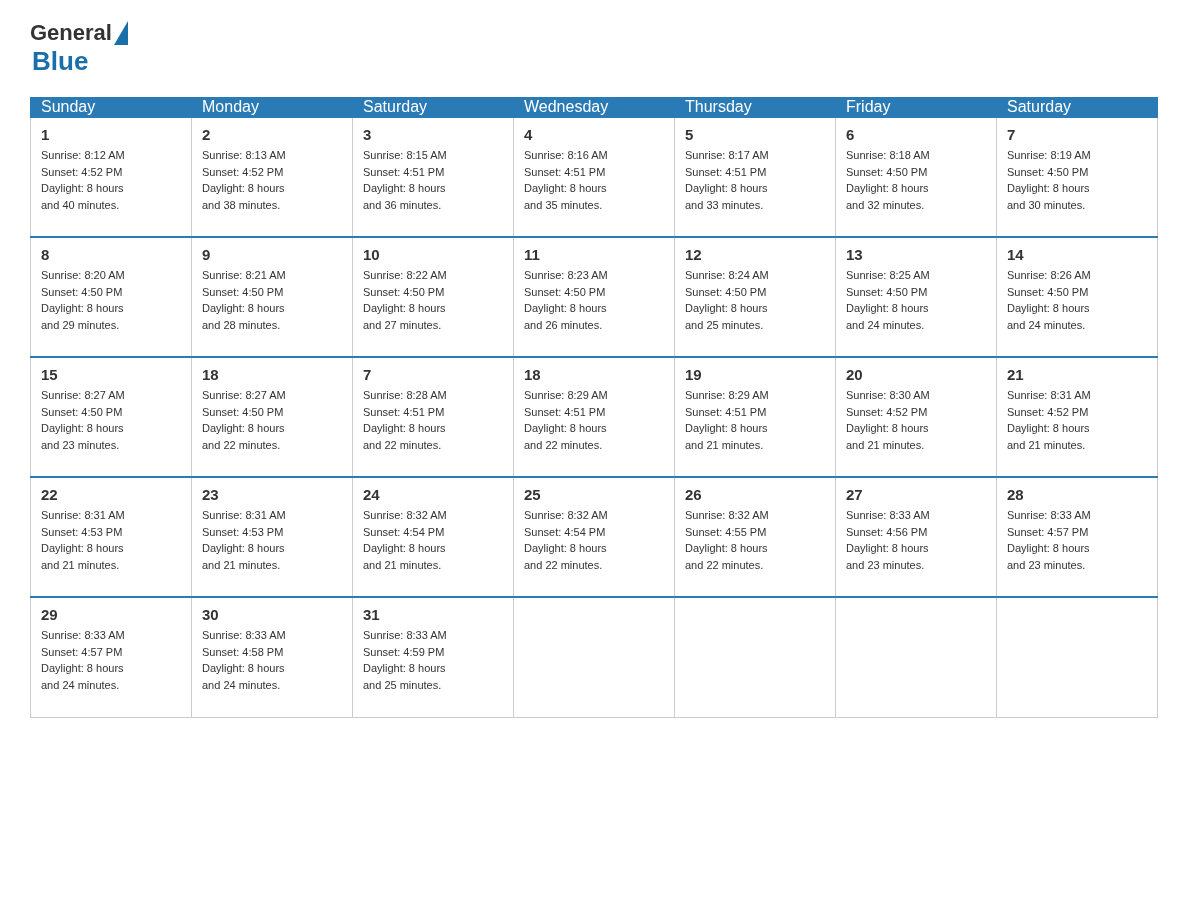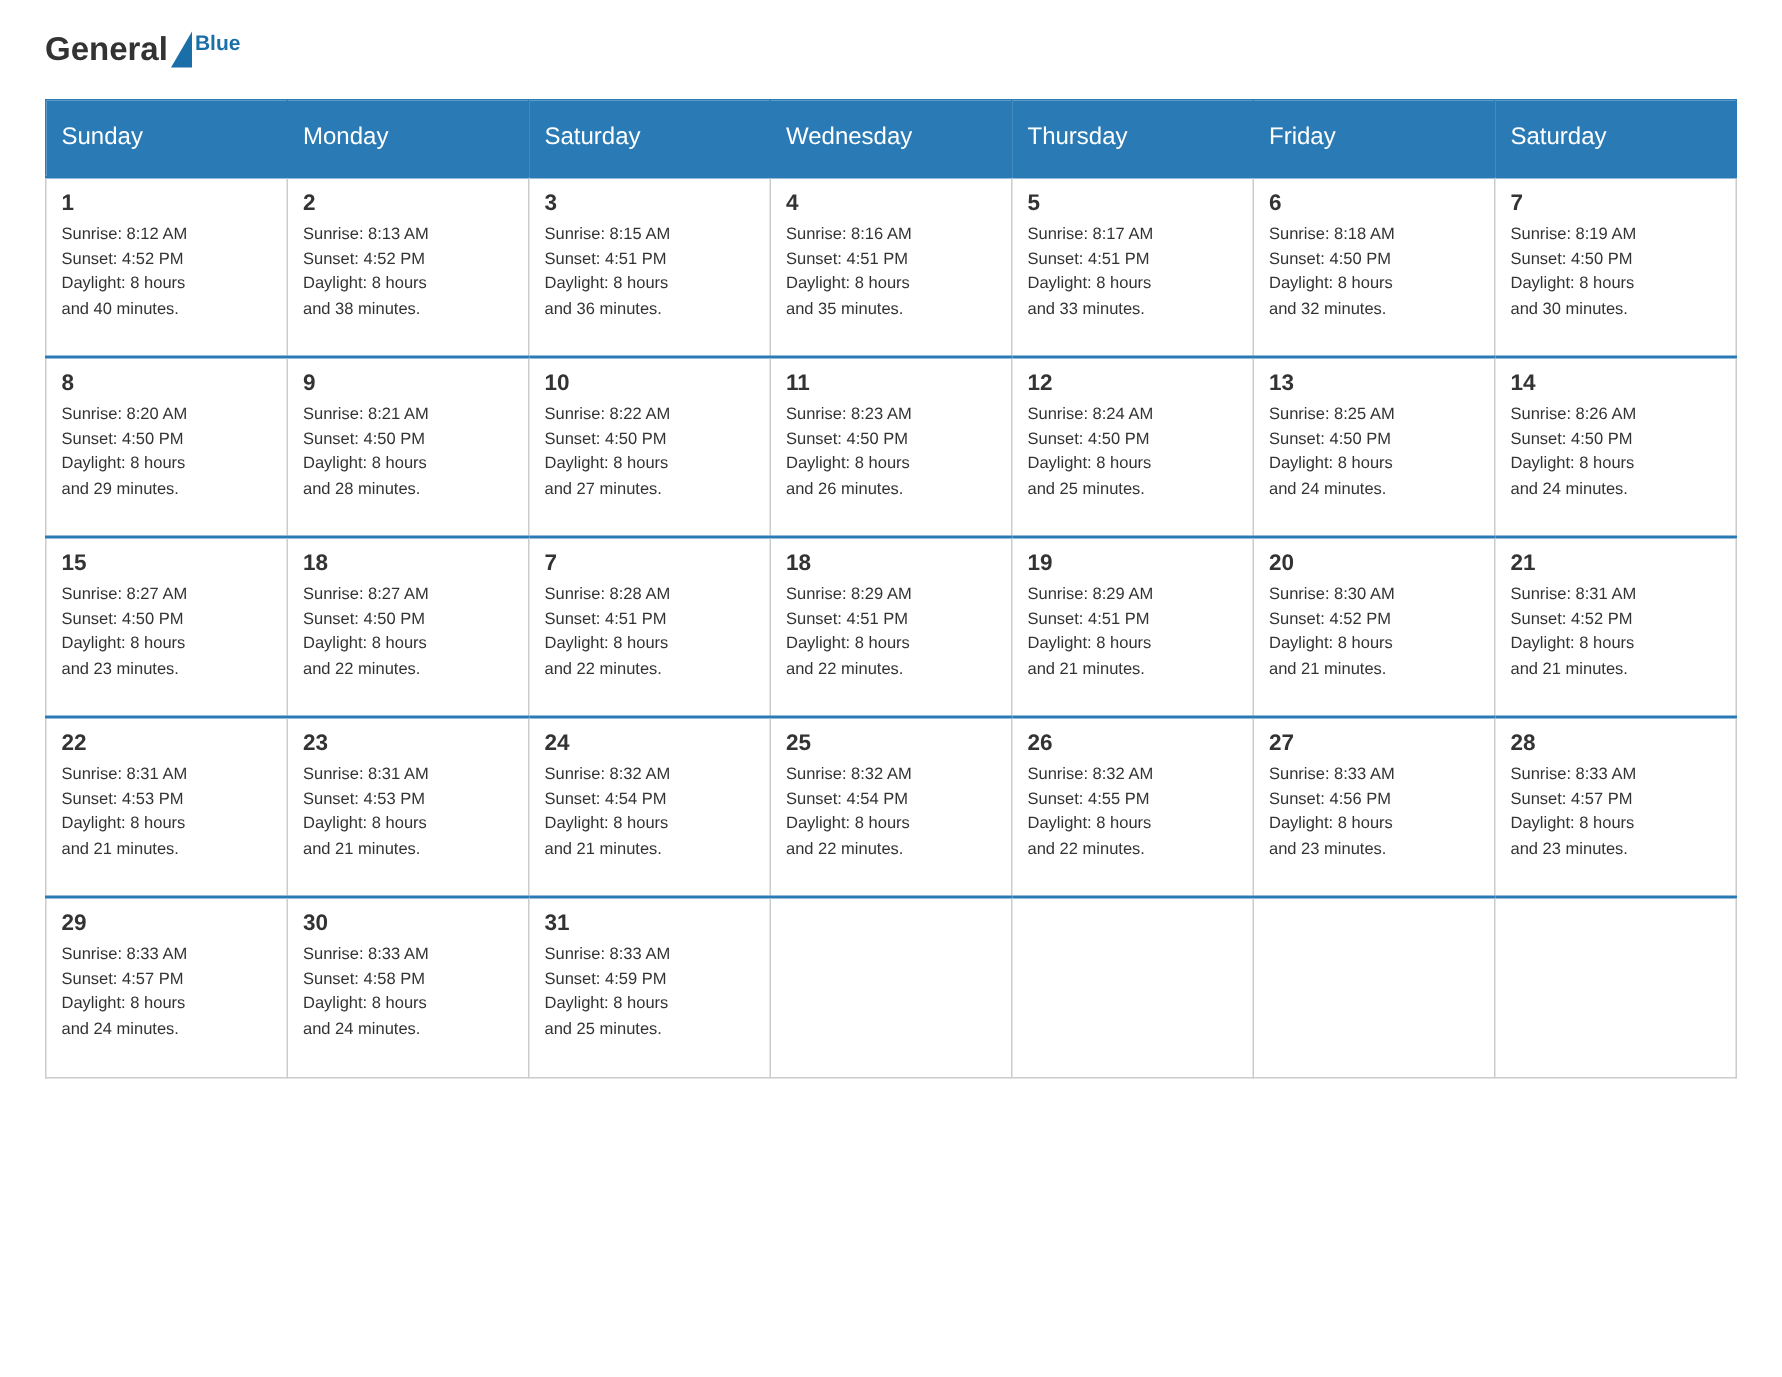--- a/index.html
+++ b/index.html
@@ -38,7 +38,7 @@
     }
     .logo-wrapper {
       display: flex;
-      flex-direction: row;
+      flex-direction: column;
       align-items: flex-start;
     }
     .logo-row1 {

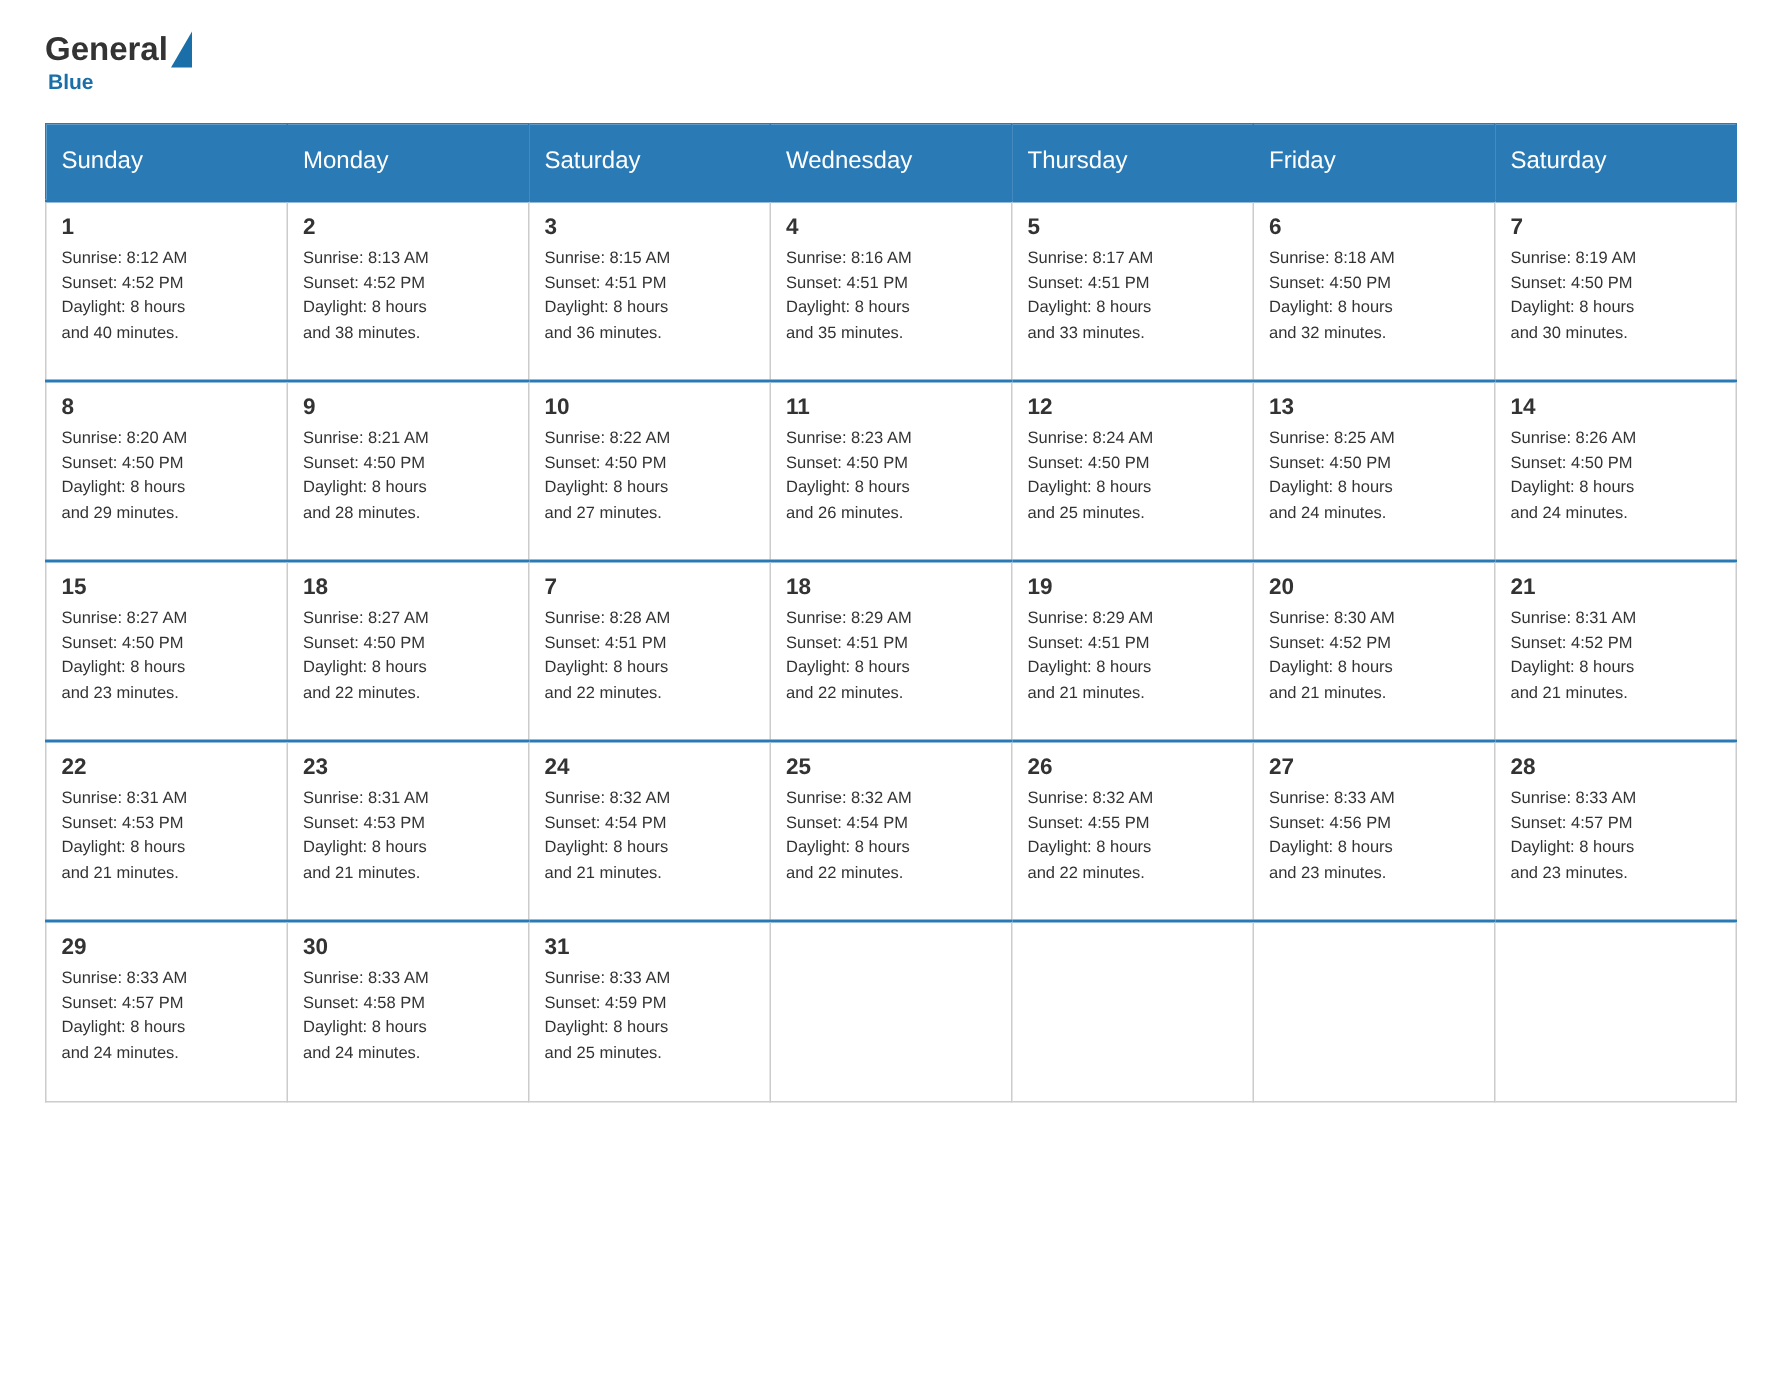--- a/index.html
+++ b/index.html
@@ -31,7 +31,7 @@
       margin-left: 2px;
     }
     .logo-blue {
-      font-size: 14px;
+      font-size: 26px;
       font-weight: bold;
       color: #1a6fa8;
       margin-left: 2px;

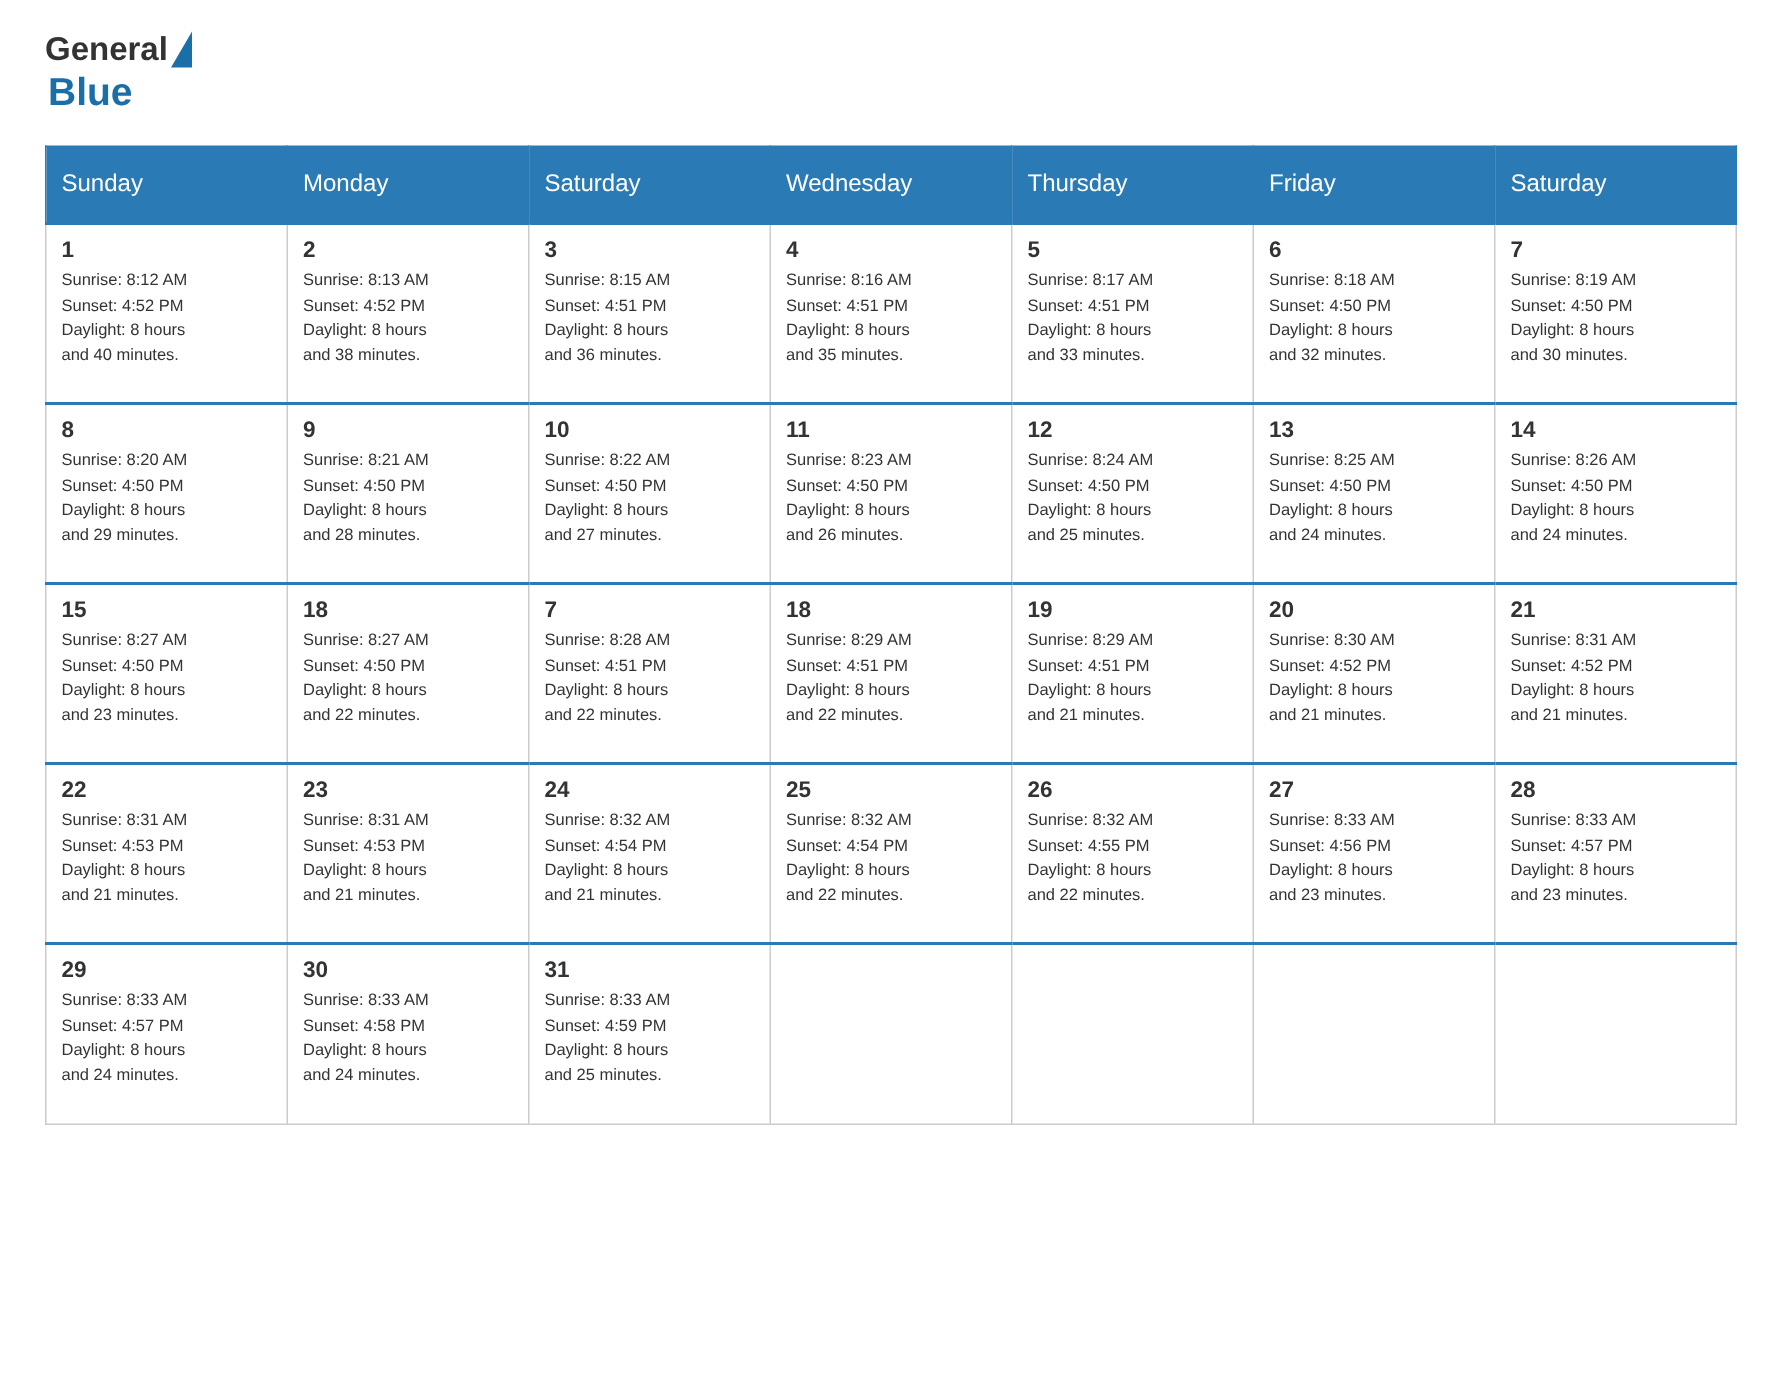--- a/index.html
+++ b/index.html
@@ -71,7 +71,7 @@
     th {
       background-color: #2a7ab5;
       color: #fff;
-      padding: 16px 10px;
+      padding: 0 10px;
       text-align: left;
       font-size: 16px;
       font-weight: normal;

